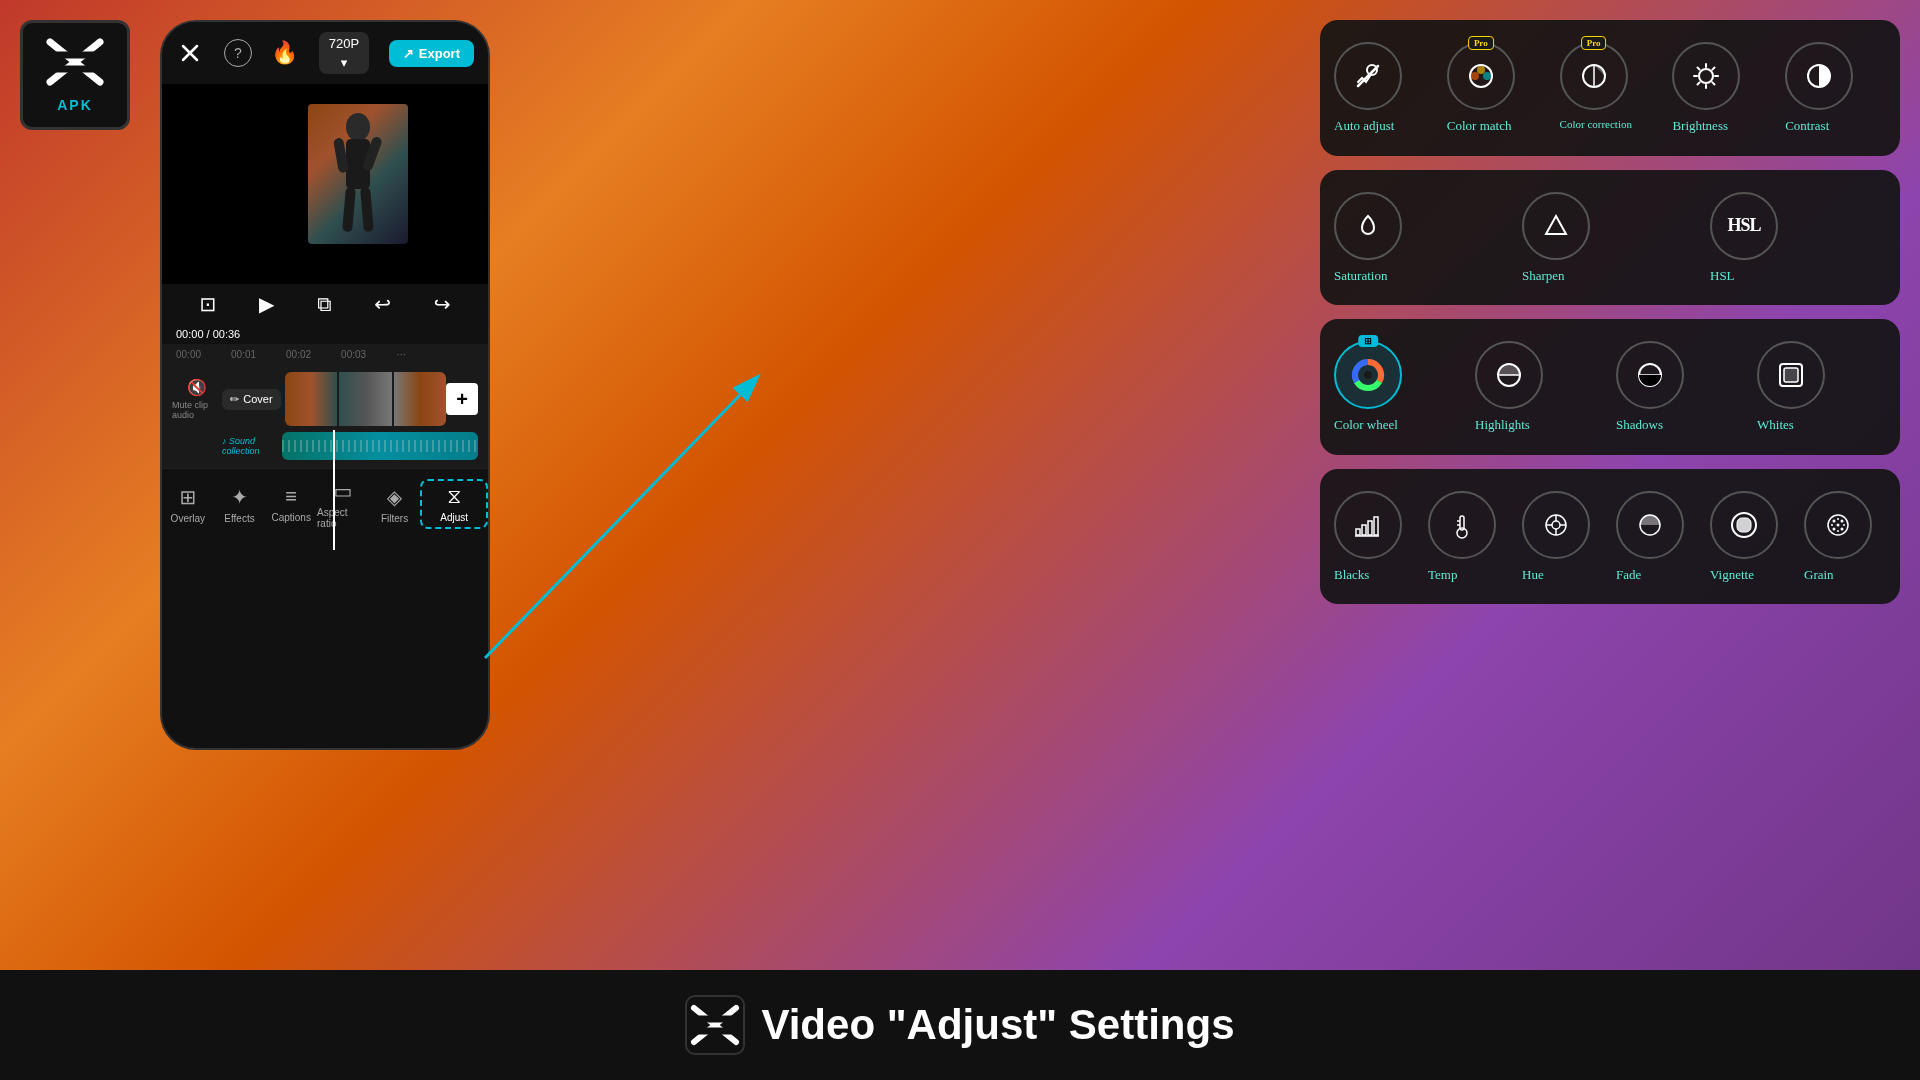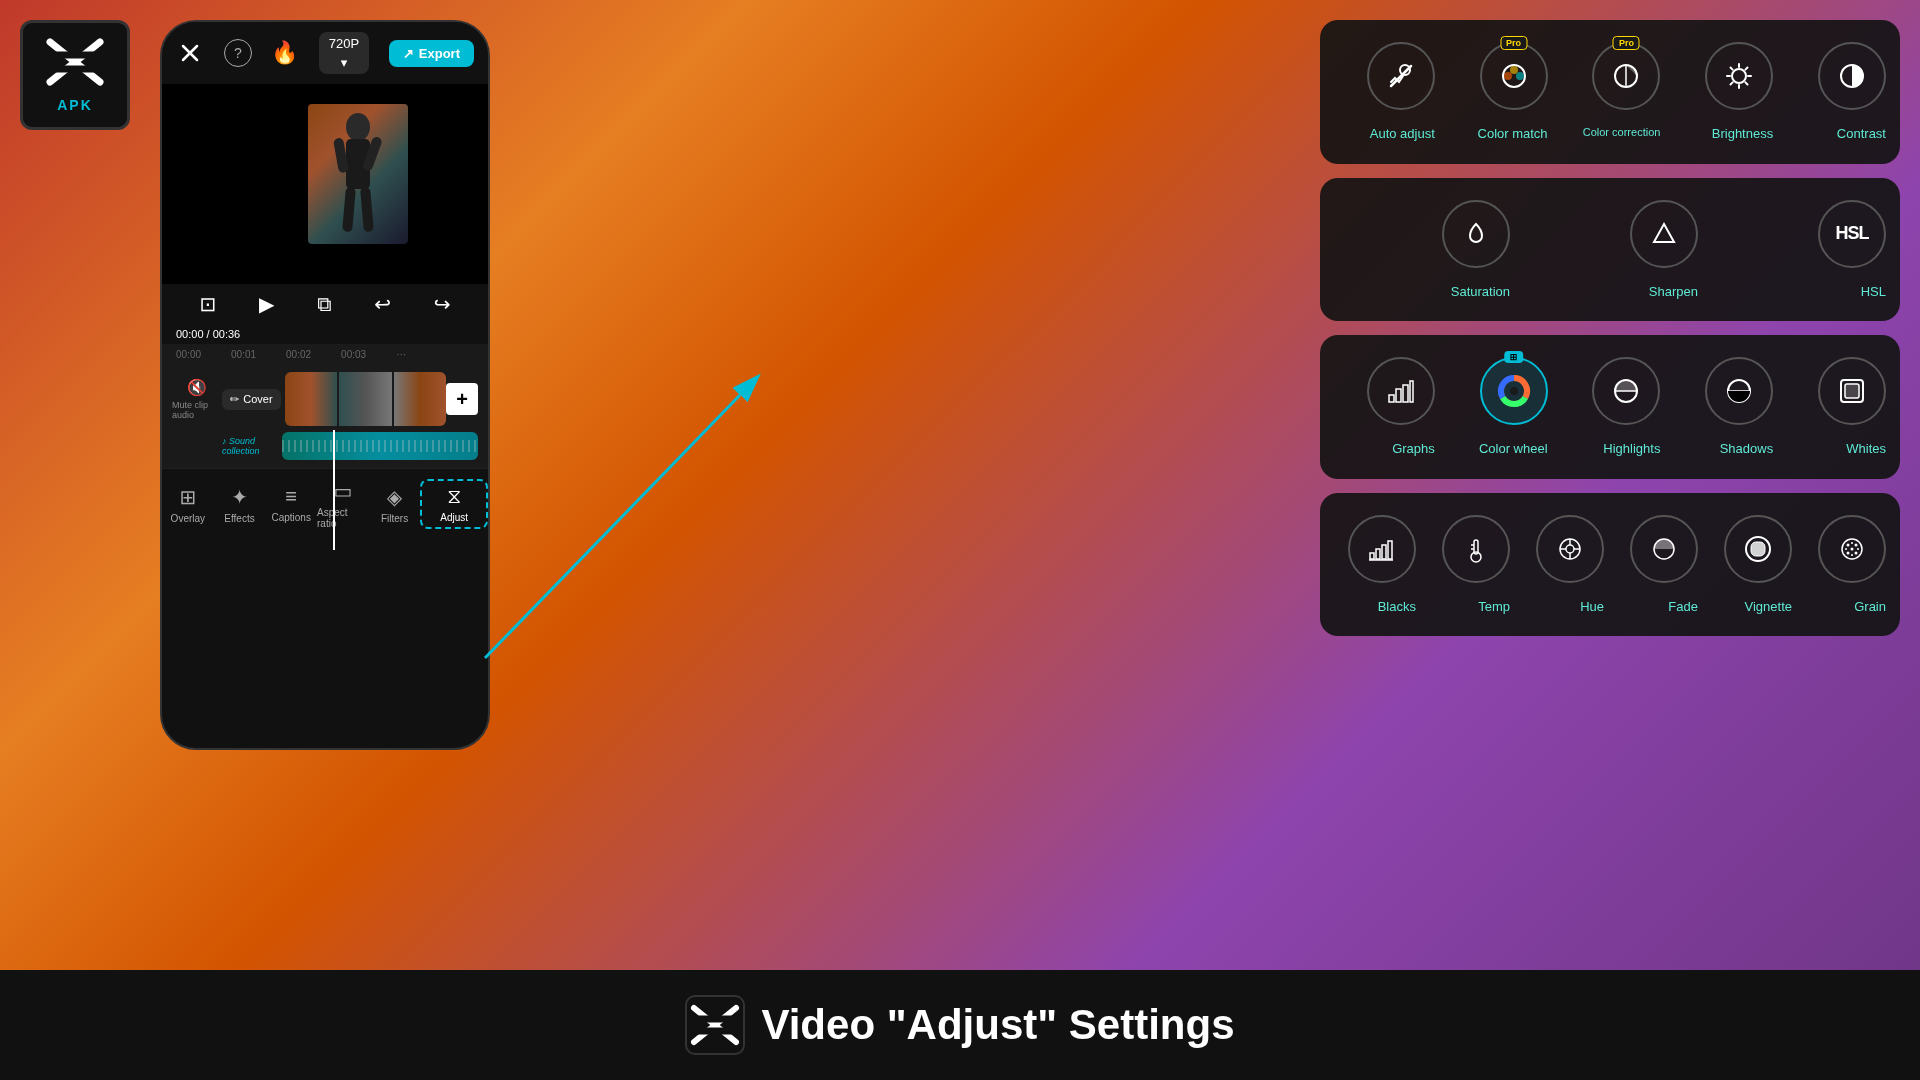--- a/index.html
+++ b/index.html
@@ -356,11 +356,12 @@
     .panel-item {
       display: flex;
       flex-direction: column;
-      align-items: flex-end;
-      gap: 16px;
+      align-items: flex-start;
+      gap: 8px;
       flex: 1;
       cursor: pointer;
       padding: 4px;
+      font-family: Liberation Serif, serif;
     }
     .panel-icon-wrap {
       width: 68px;

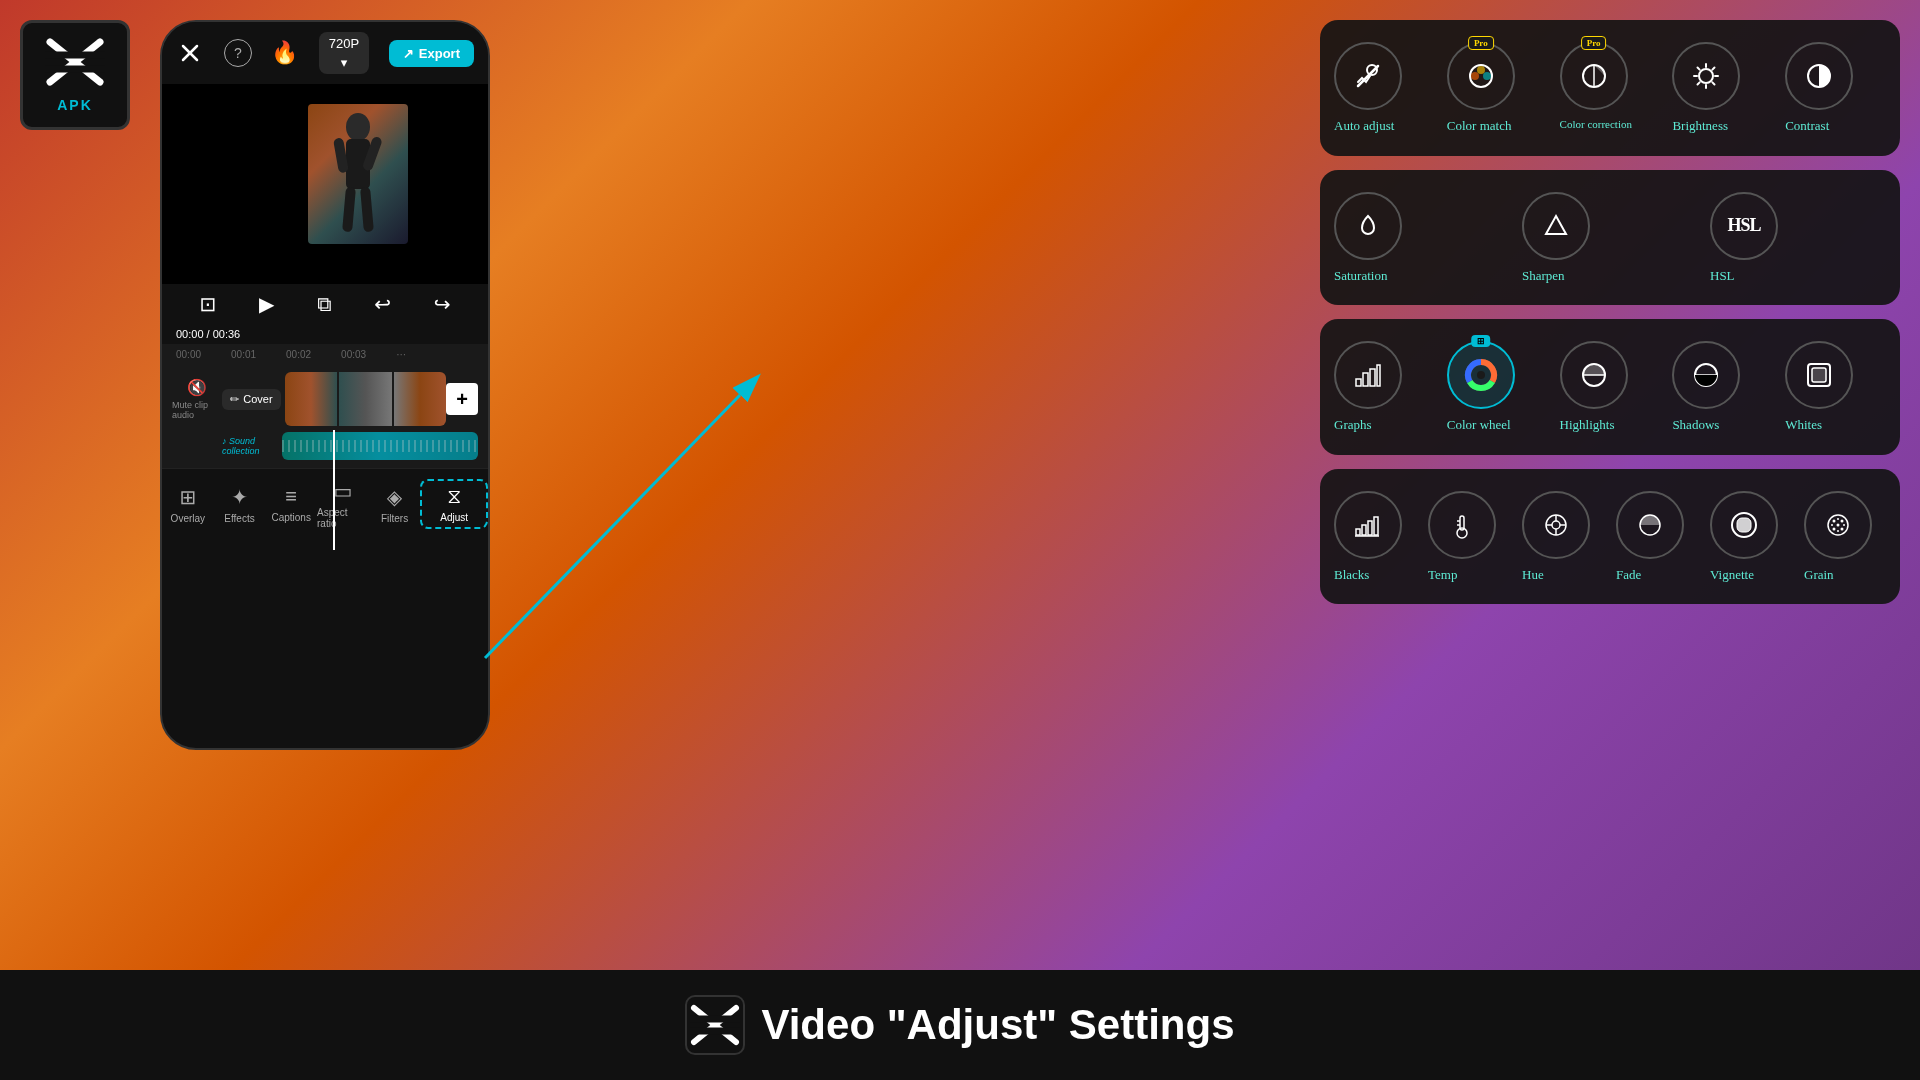--- a/index.html
+++ b/index.html
@@ -692,17 +692,6 @@
   <div class="panel">
     <div class="panel-grid">
 
-      <div class="panel-item">
-        <div class="panel-icon-wrap">
-          <svg width="32" height="32" viewBox="0 0 32 32">
-              <rect x="4" y="20" width="5" height="7" stroke="white" stroke-width="1.5" fill="none"></rect>
-              <rect x="11" y="14" width="5" height="13" stroke="white" stroke-width="1.5" fill="none"></rect>
-              <rect x="18" y="10" width="5" height="17" stroke="white" stroke-width="1.5" fill="none"></rect>
-              <rect x="25" y="6" width="3" height="21" stroke="white" stroke-width="1.5" fill="none"></rect>
-            </svg>
-        </div>
-        <span class="panel-label">Graphs</span>
-      </div>
 
       <div class="panel-item">
         <div class="panel-icon-wrap active-spin">

